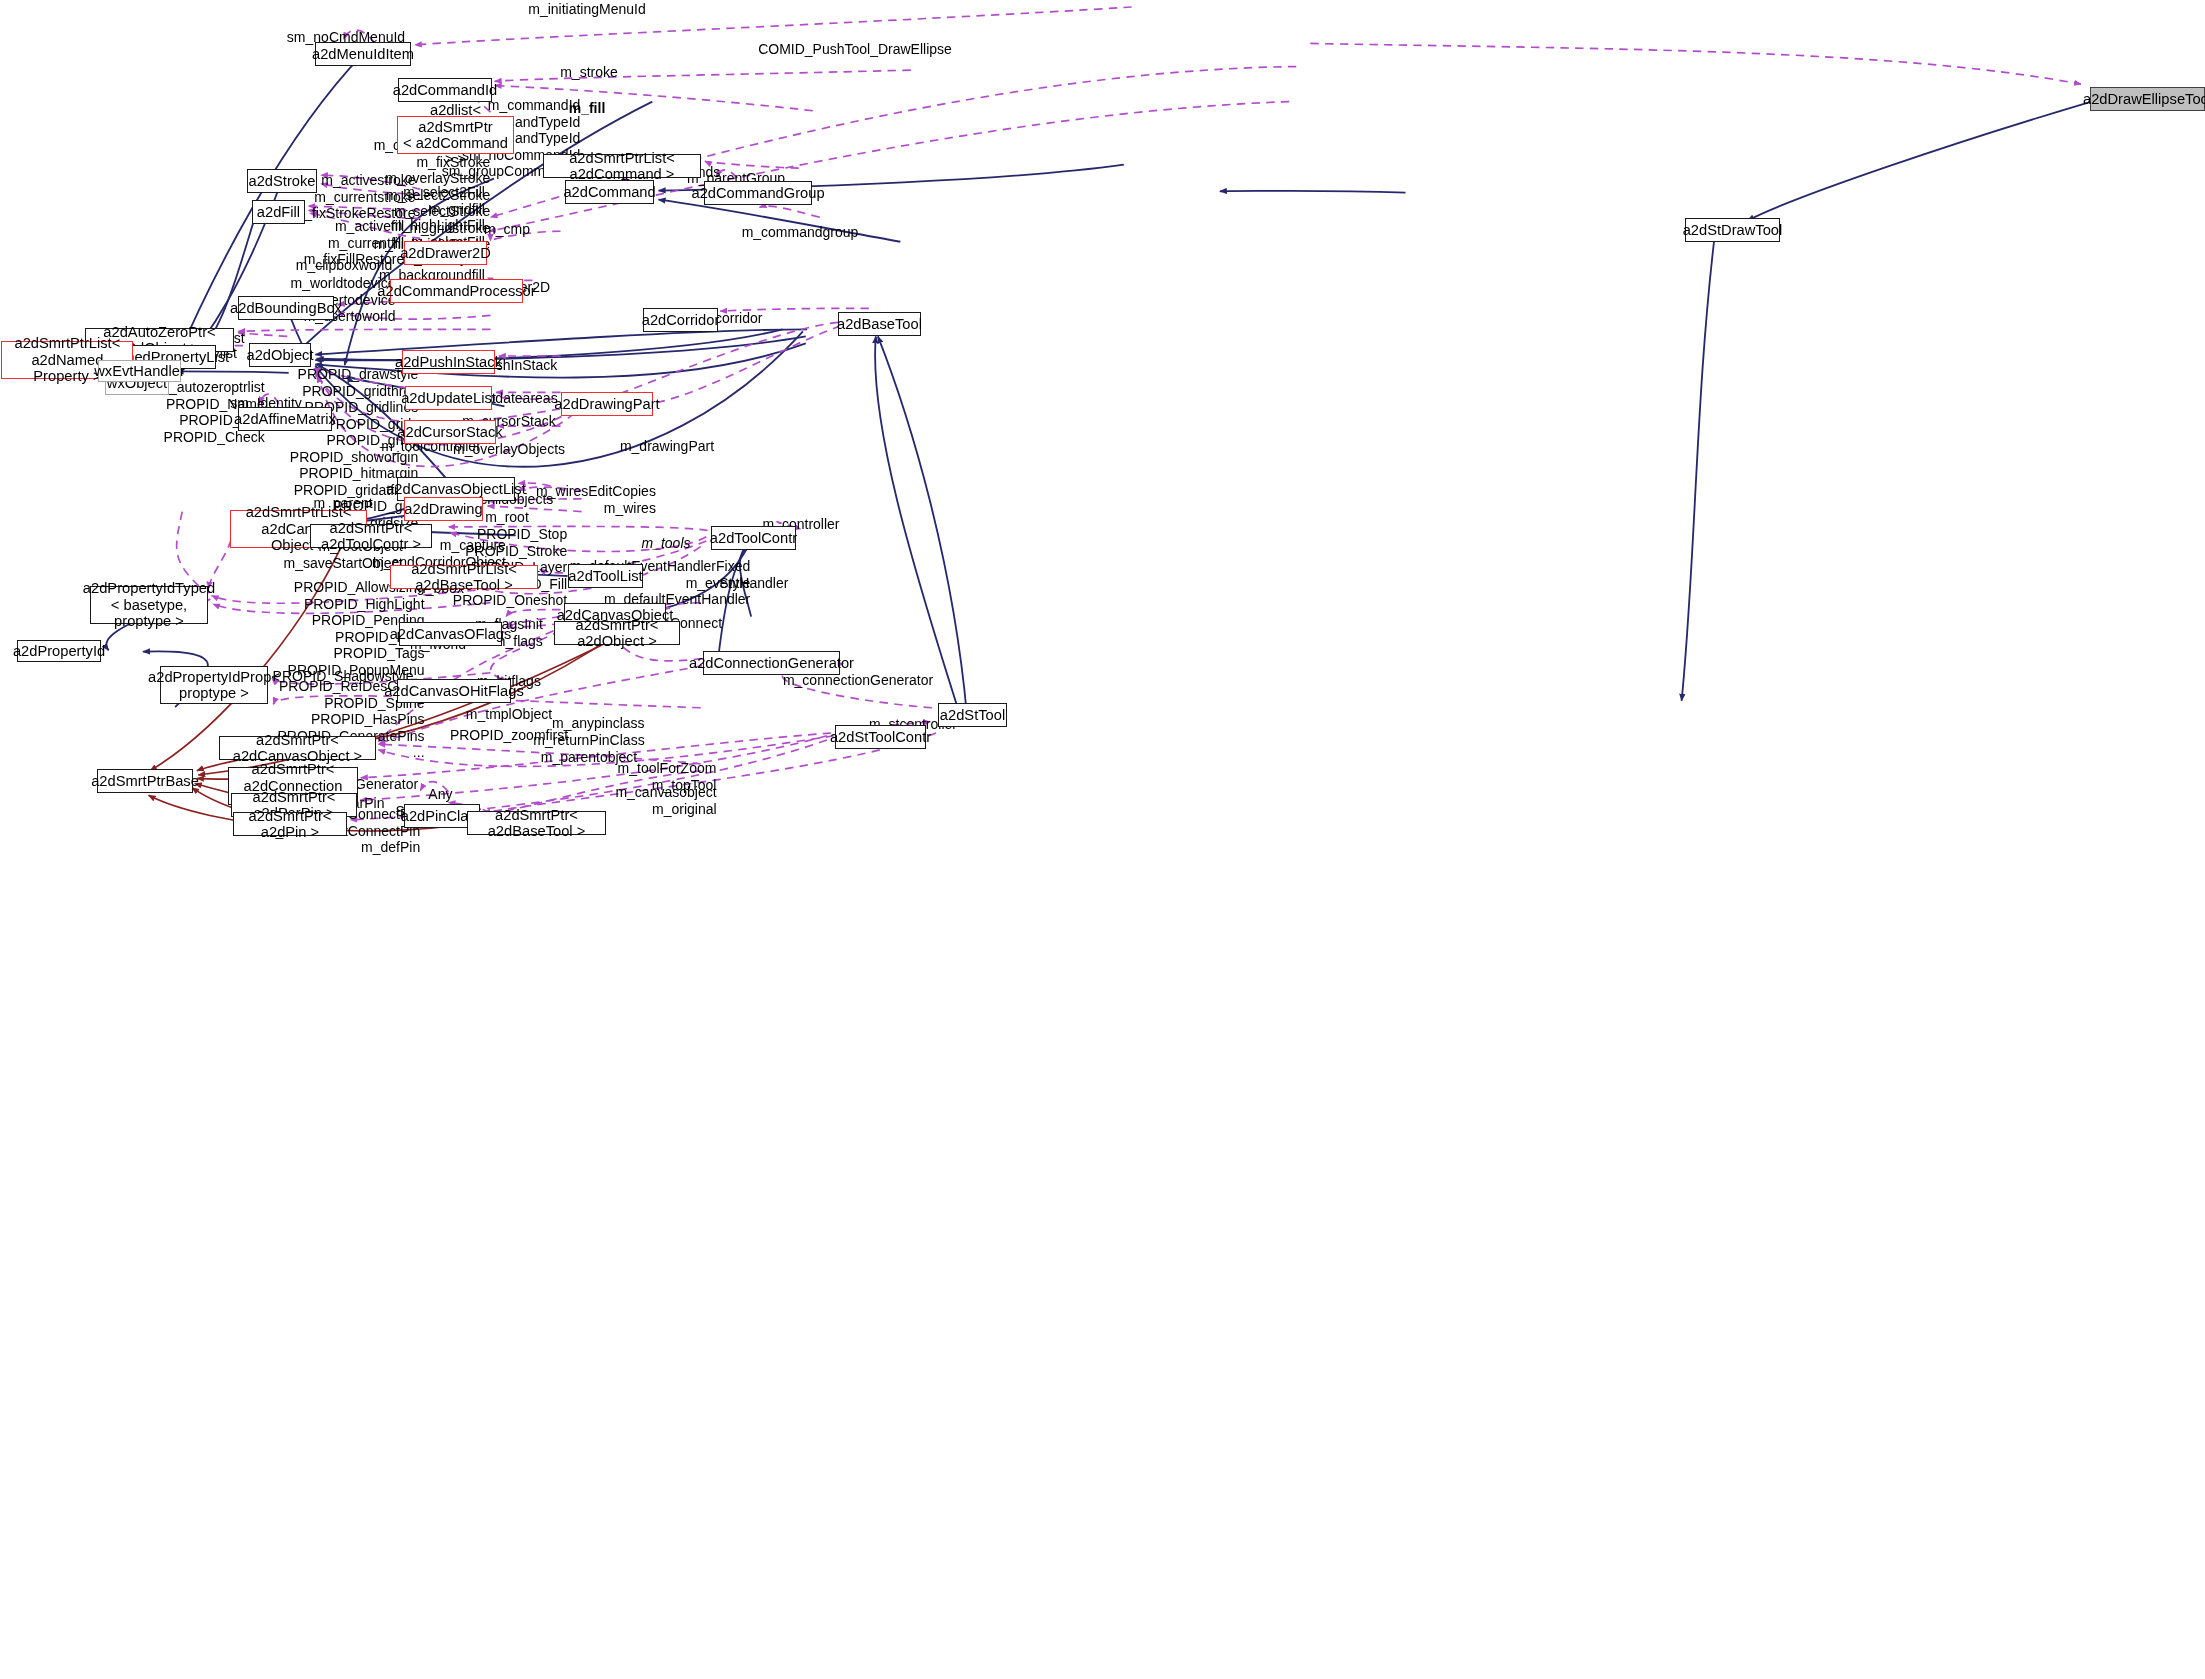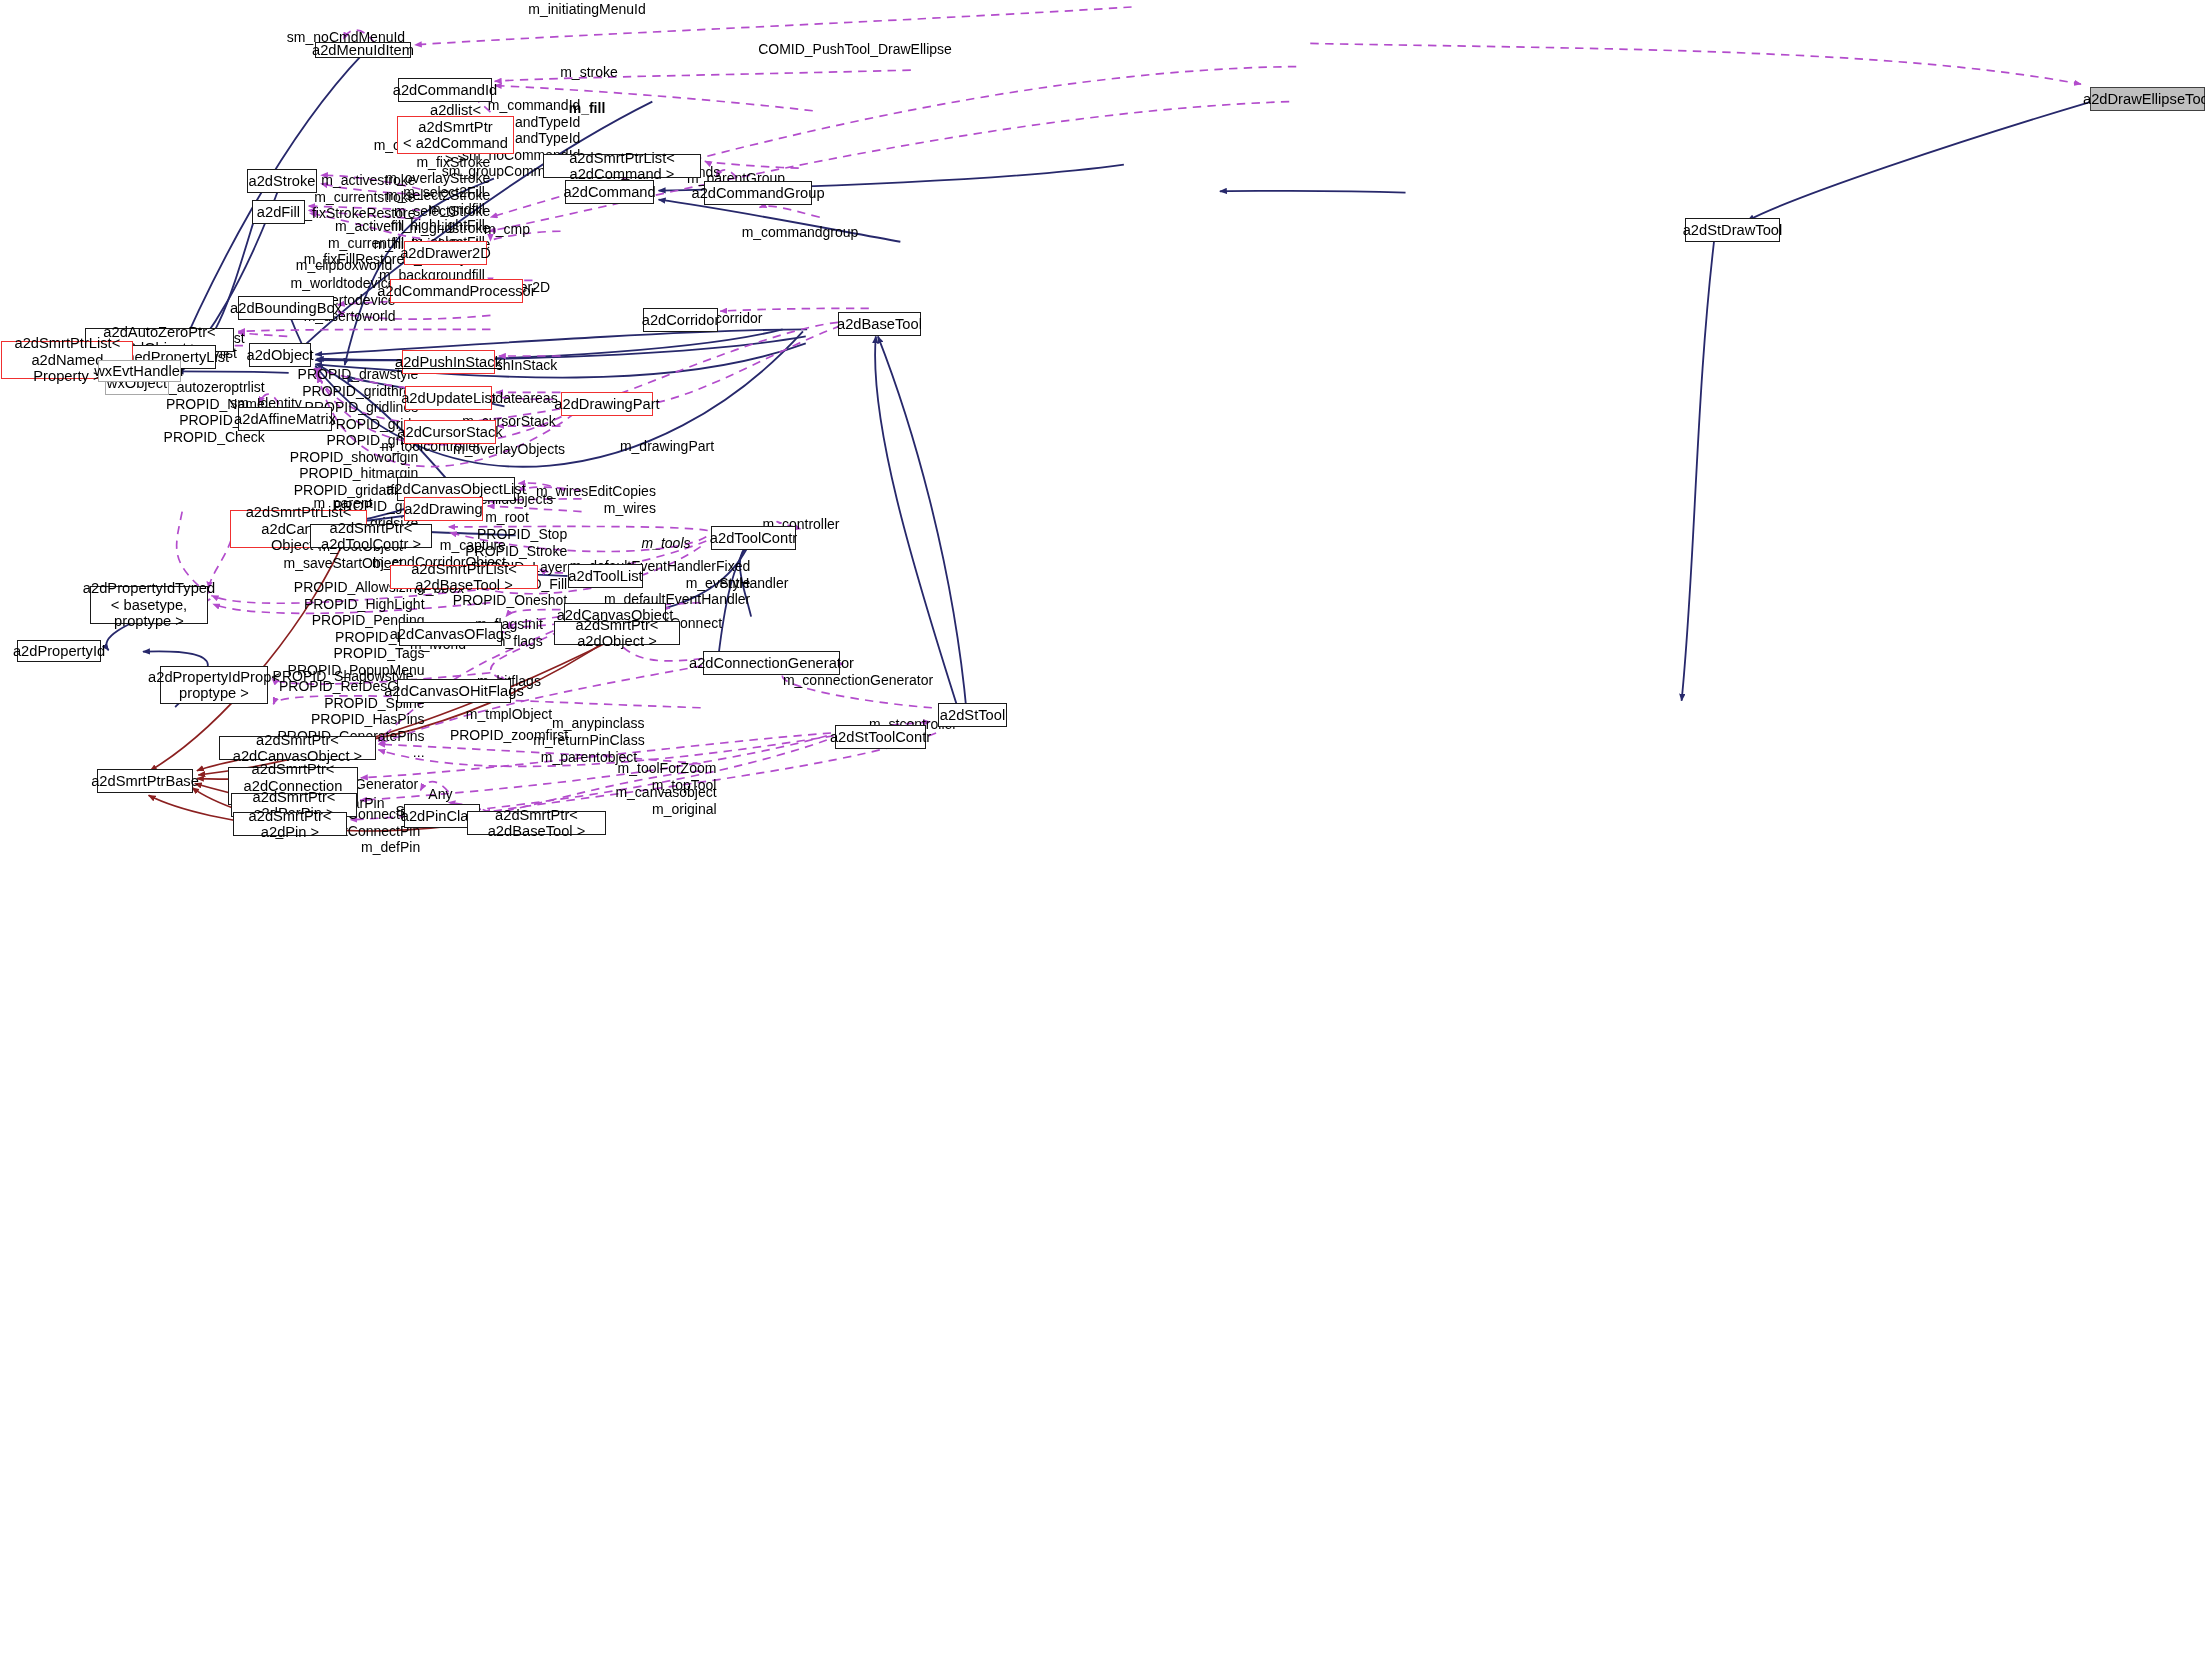--- a/index.html
+++ b/index.html
@@ -202,7 +202,7 @@
   </svg>
 
 <div class="node gray-border" style="left: 105px; top: 371px; width: 64px; height: 24px;">wxObject</div>
-    <div class="node" style="left: 315px; top: 42px; width: 96px; height: 16px;">a2dMenuIdItem</div>
+    <div class="node" style="left: 315px; top: 42px; width: 96px; height: 24px;">a2dMenuIdItem</div>
     <div class="node" style="left: 398px; top: 78px; width: 94px; height: 24px;">a2dCommandId</div>
     <div class="node red" style="left: 397px; top: 116px; width: 117px; height: 38px;">a2dlist&lt; a2dSmrtPtr
 &lt; a2dCommand &gt; &gt;</div>

